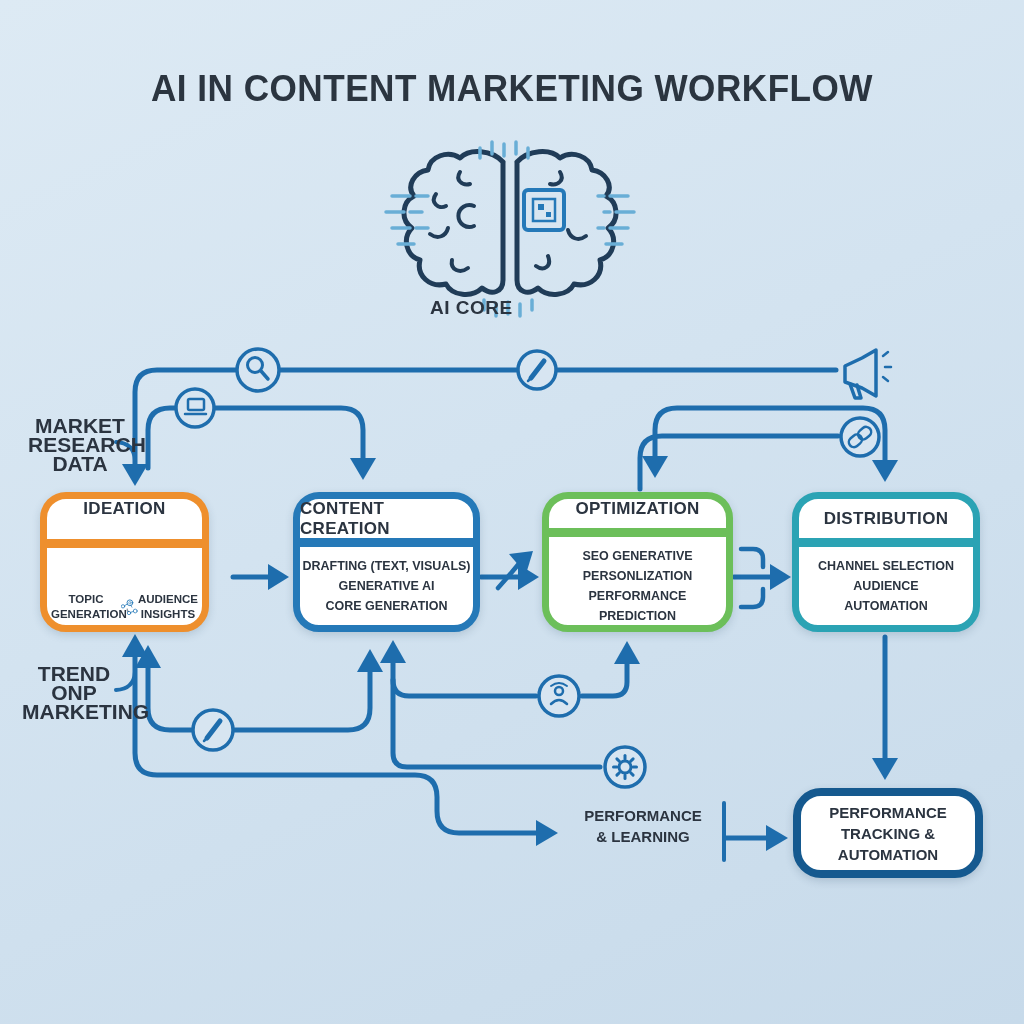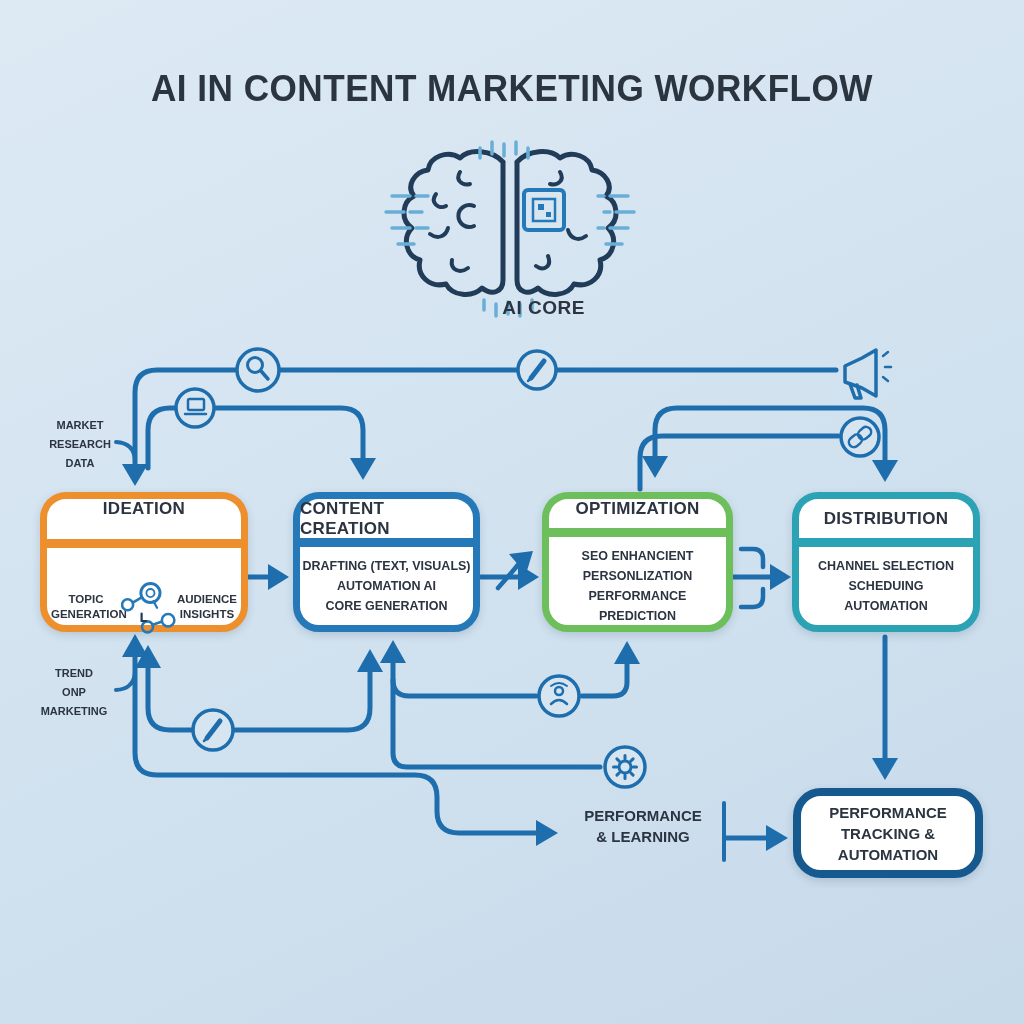--- a/index.html
+++ b/index.html
@@ -11,7 +11,7 @@
   .txt{position:absolute;color:#2b3440;font-weight:700;z-index:2;}
   #title{left:0;top:68px;width:1024px;text-align:center;font-size:37px;
          letter-spacing:.5px;transform:scaleX(.95);color:#2b3540;}
-  #aicore{left:430px;top:297px;width:155px;text-align:right;font-size:19px;letter-spacing:.5px;}
+  #aicore{left:430px;top:297px;width:155px;text-align:left;font-size:19px;letter-spacing:.5px;}
   .sidelabel{font-size:11px;line-height:19px;text-align:center;}
   #mrd{left:28px;top:416px;width:104px;}
   #trend{left:22px;top:664px;width:104px;}

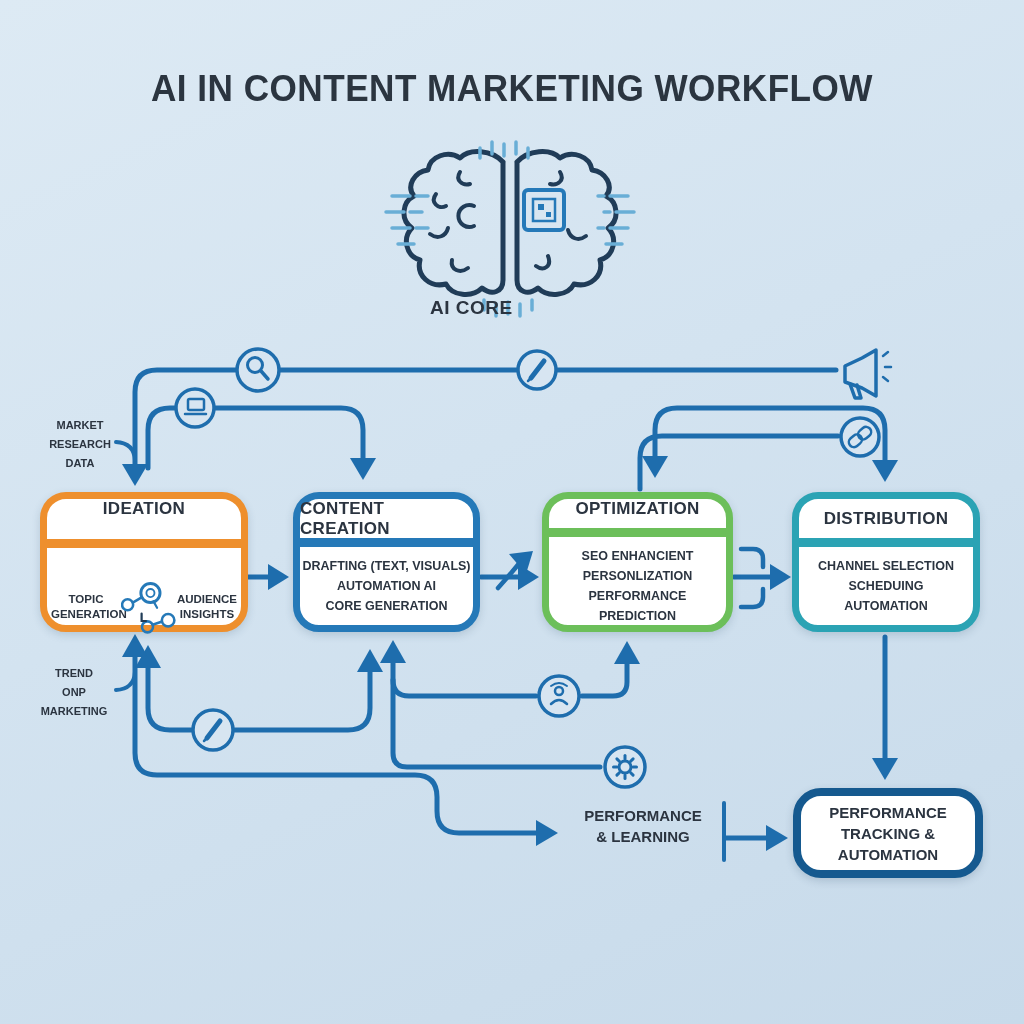--- a/index.html
+++ b/index.html
@@ -12,7 +12,7 @@
   #title{left:0;top:68px;width:1024px;text-align:center;font-size:37px;
          letter-spacing:.5px;transform:scaleX(.95);color:#2b3540;}
   #aicore{left:430px;top:297px;width:155px;text-align:left;font-size:19px;letter-spacing:.5px;}
-  .sidelabel{font-size:11px;line-height:19px;text-align:center;}
+  .sidelabel{font-size:21px;line-height:19px;text-align:center;}
   #mrd{left:28px;top:416px;width:104px;}
   #trend{left:22px;top:664px;width:104px;}
   #perf-learn{left:568px;top:805px;width:150px;font-size:15px;line-height:21px;text-align:center;}

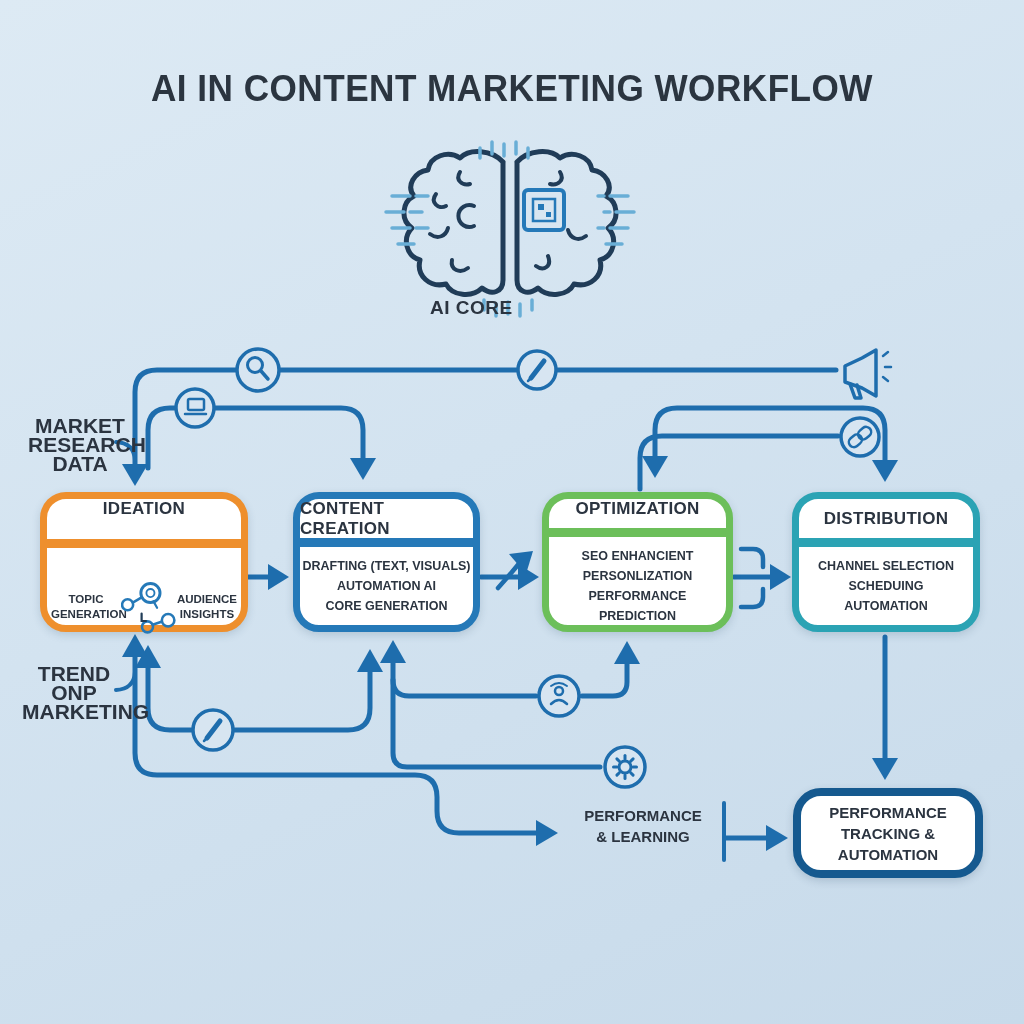--- a/index.html
+++ b/index.html
@@ -26,7 +26,7 @@
   .wf-body{flex:1;display:flex;flex-direction:column;align-items:center;
            justify-content:center;font-size:12.5px;font-weight:700;color:#2b3440;
            line-height:20px;text-align:center;}
-  #box-ideation{left:40px;width:208px;gap:20px;}
+  #box-ideation{left:40px;width:169px;gap:20px;}
   #box-content{left:293px;width:187px;}
   #box-optimization{left:542px;width:191px;gap:9px;}
   #box-distribution{left:792px;width:188px;}

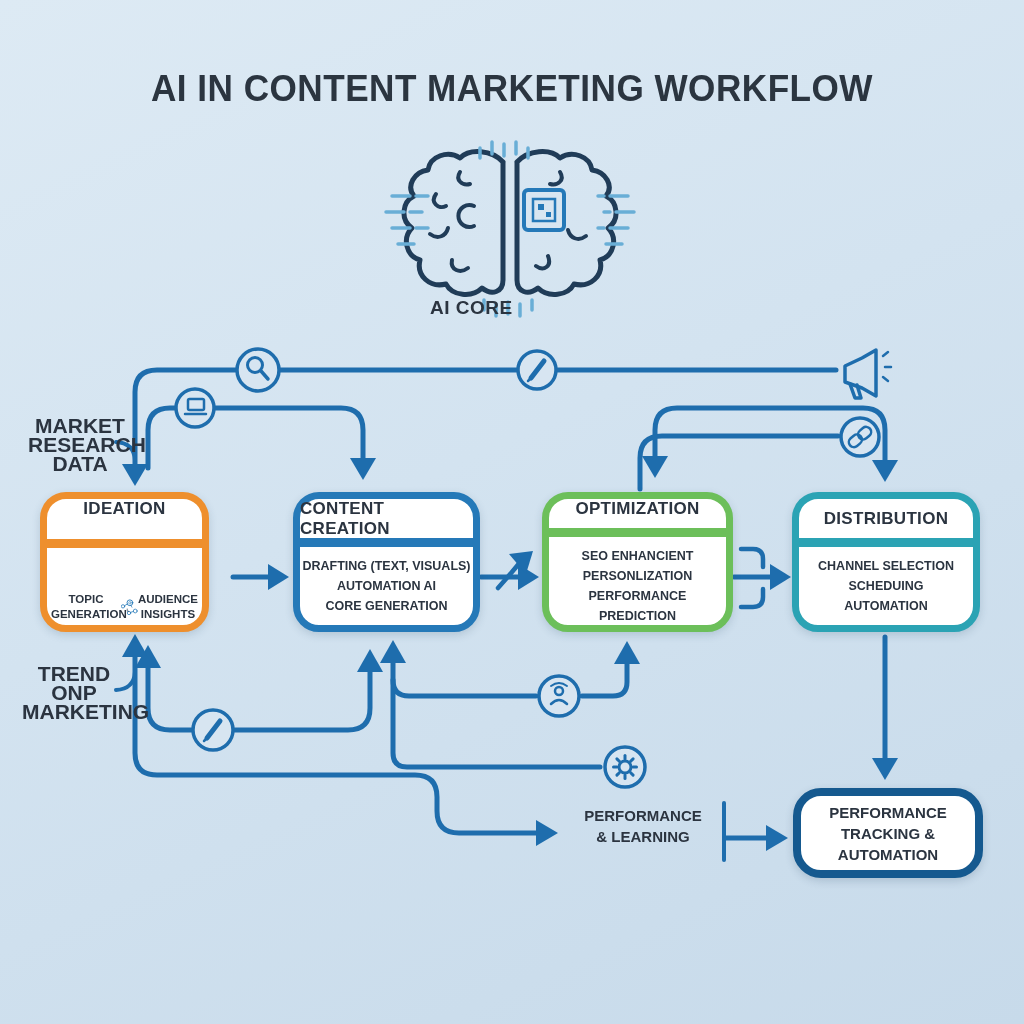--- a/index.html
+++ b/index.html
@@ -273,7 +273,7 @@
     <div class="wf-head">OPTIMIZATION</div>
     <div class="wf-bar"></div>
     <div class="wf-body">
-      <div>SEO ENHANCIENT</div>
+      <div>SEO GENERATIVE</div>
       <div>PERSONLIZATION</div>
       <div>PERFORMANCE PREDICTION</div>
     </div>

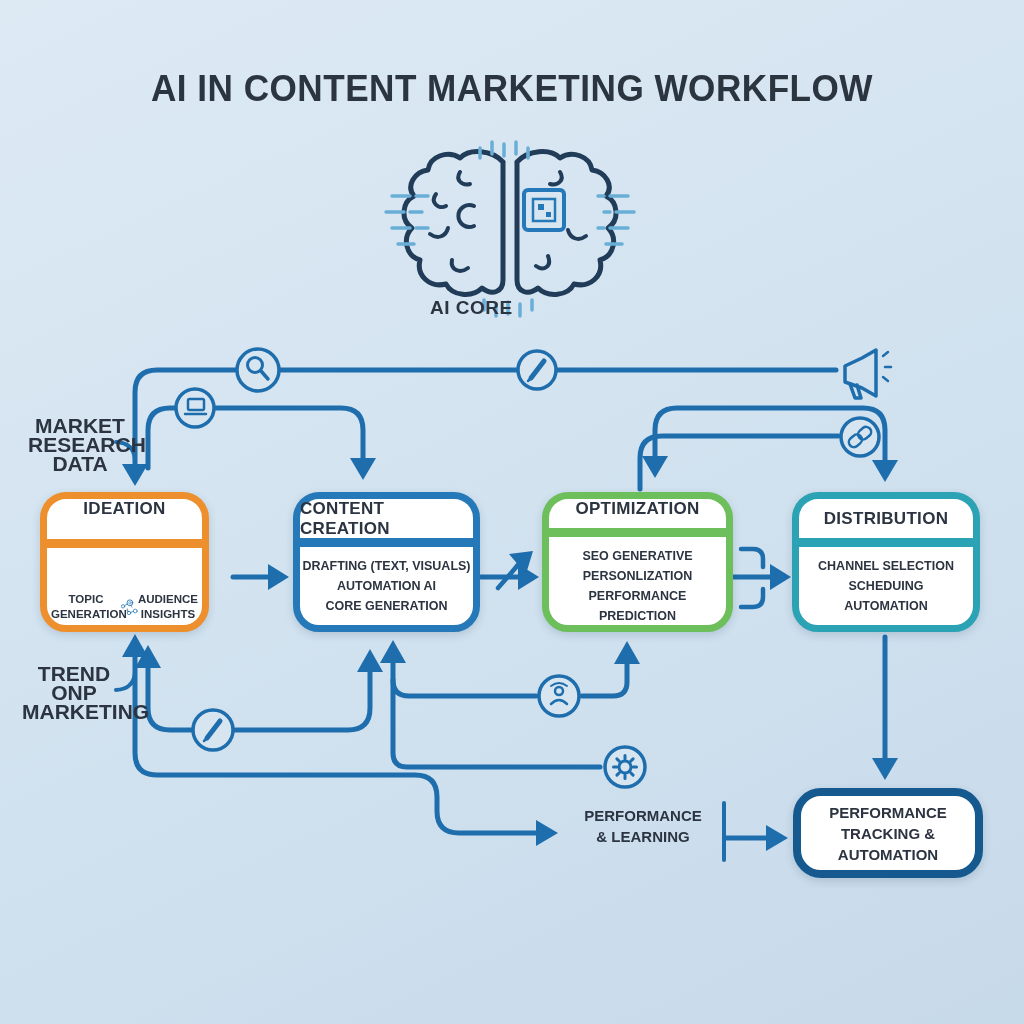--- a/index.html
+++ b/index.html
@@ -264,7 +264,7 @@
     <div class="wf-bar"></div>
     <div class="wf-body">
       <div>DRAFTING (TEXT, VISUALS)</div>
-      <div>AUTOMATION AI</div>
+      <div>GENERATIVE AI</div>
       <div>CORE GENERATION</div>
     </div>
   </div>

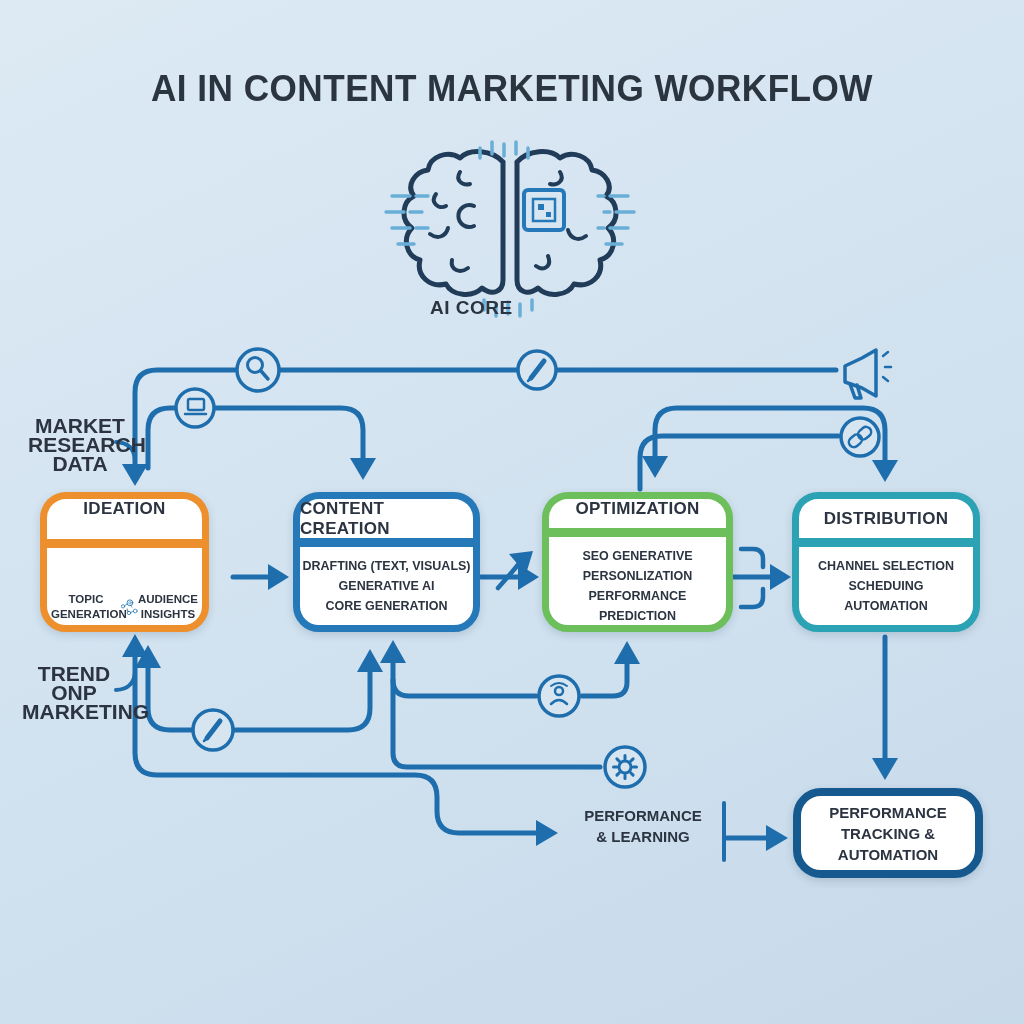--- a/index.html
+++ b/index.html
@@ -284,7 +284,7 @@
     <div class="wf-bar"></div>
     <div class="wf-body">
       <div>CHANNEL SELECTION</div>
-      <div>SCHEDUING</div>
+      <div>AUDIENCE</div>
       <div>AUTOMATION</div>
     </div>
   </div>

